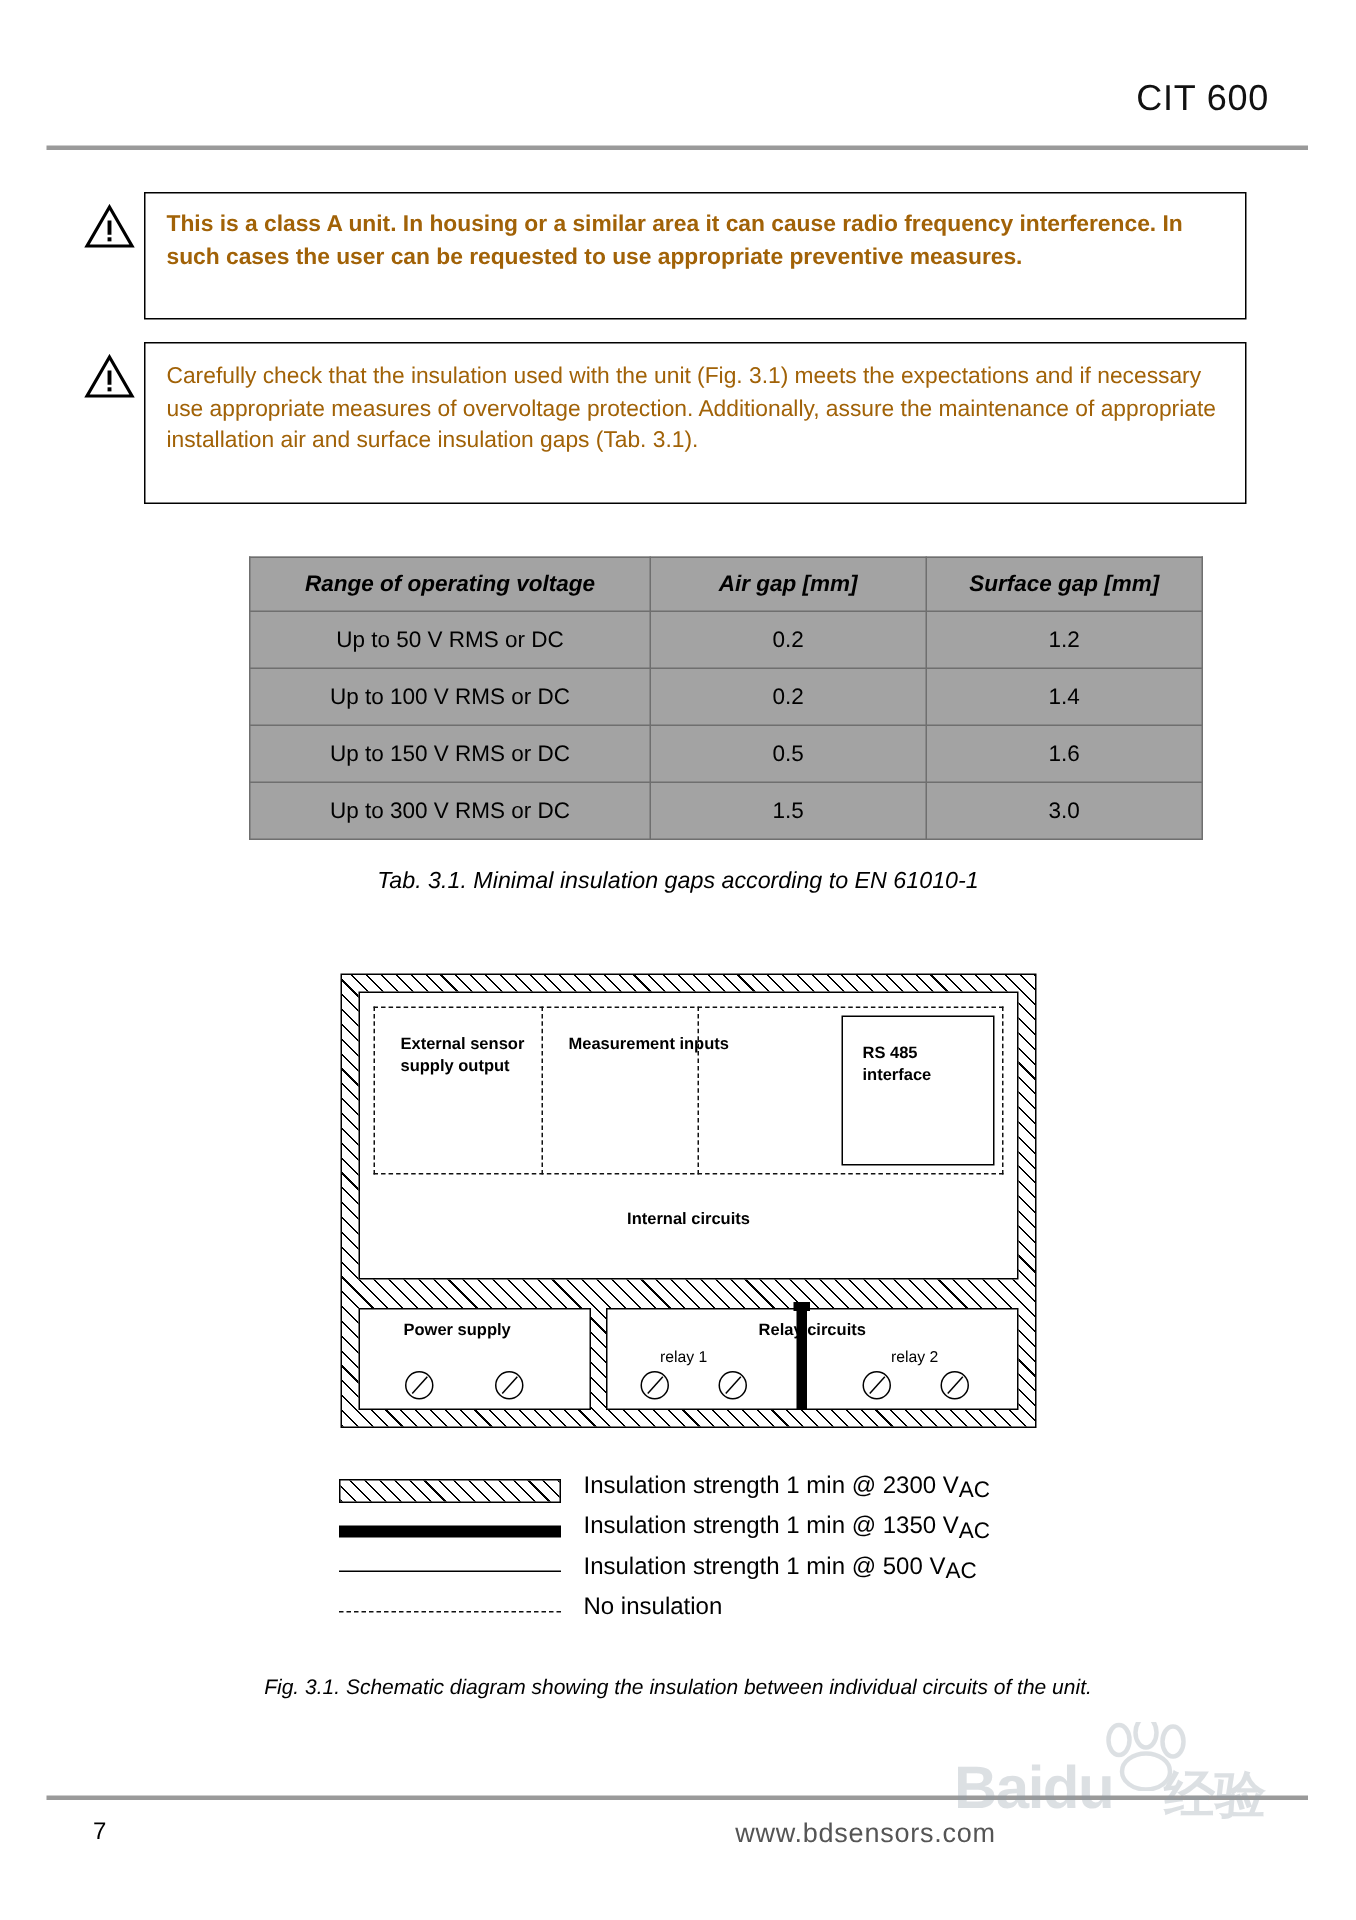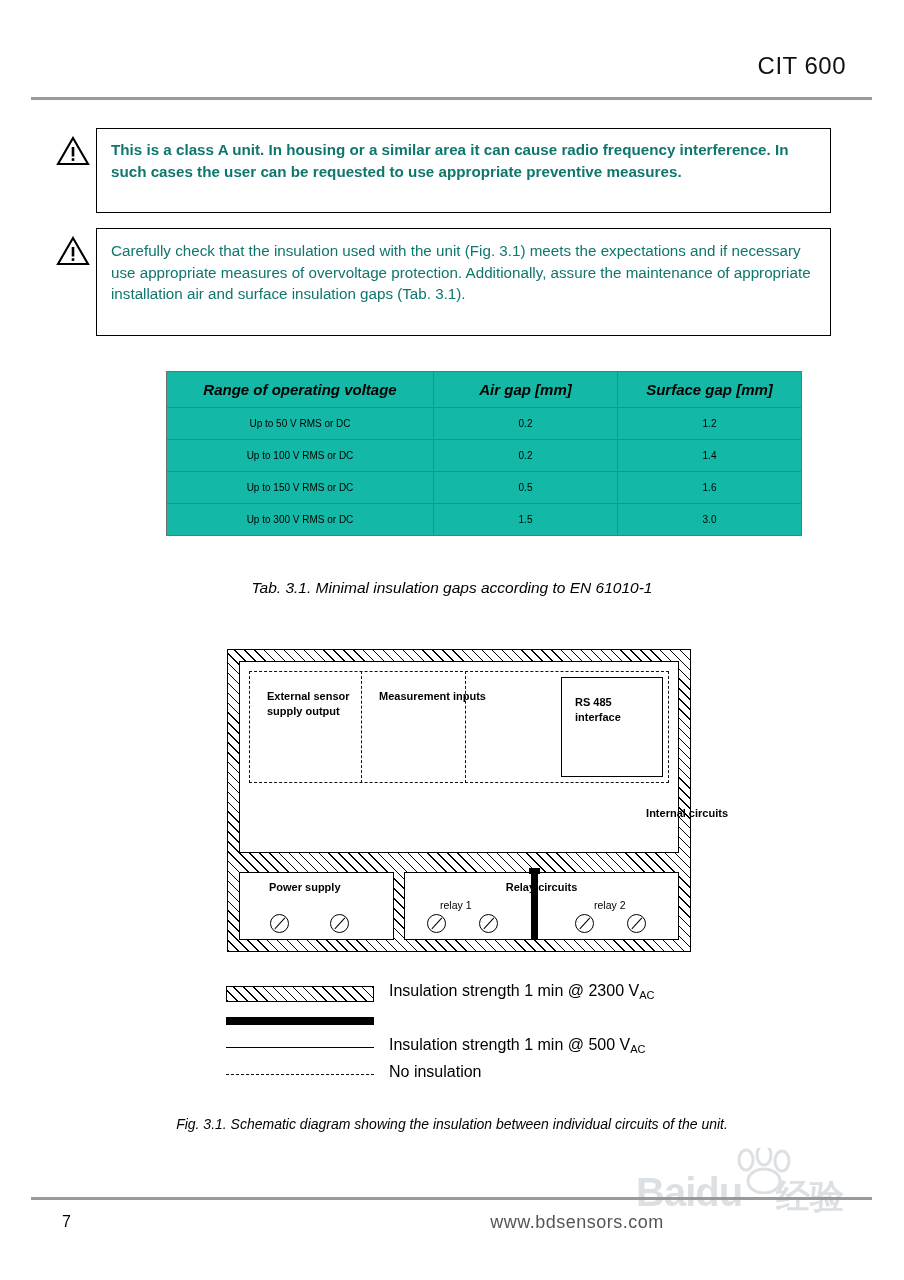--- a/index.html
+++ b/index.html
@@ -71,7 +71,7 @@
   .warn-text {
     font-size: 15.2px;
     line-height: 1.42;
-    color: #0f766e;
+    color: #a16207;
   }
   .warn-text.bold { font-weight: bold; }
 

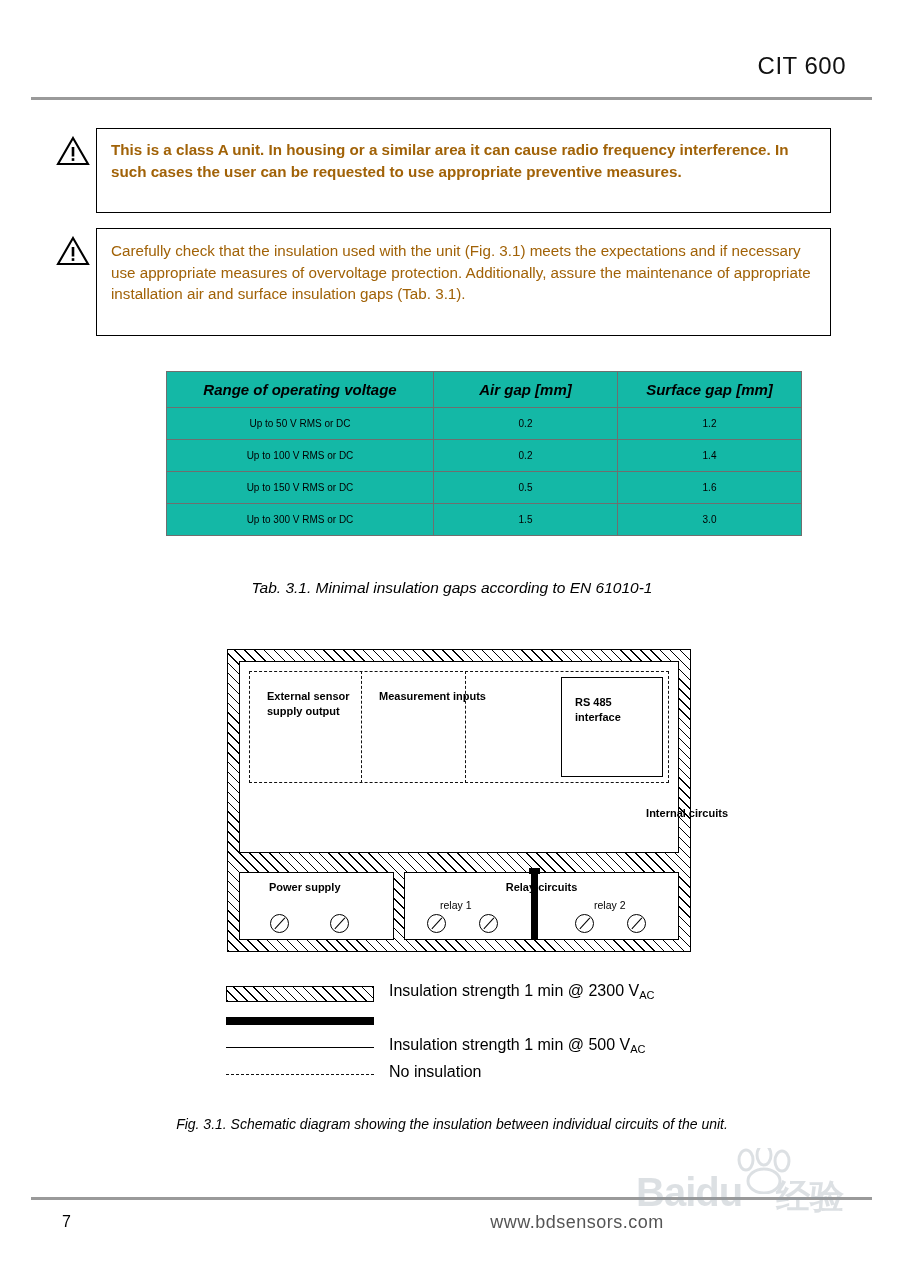--- a/index.html
+++ b/index.html
@@ -80,7 +80,7 @@
     position: absolute;
     left: 166px; top: 371px;
     border-collapse: collapse;
-    background: #14b8a6;
+    background: #a3a3a3;
   }
   .gap-table th, .gap-table td {
     border: 1px solid #6f6f6f;

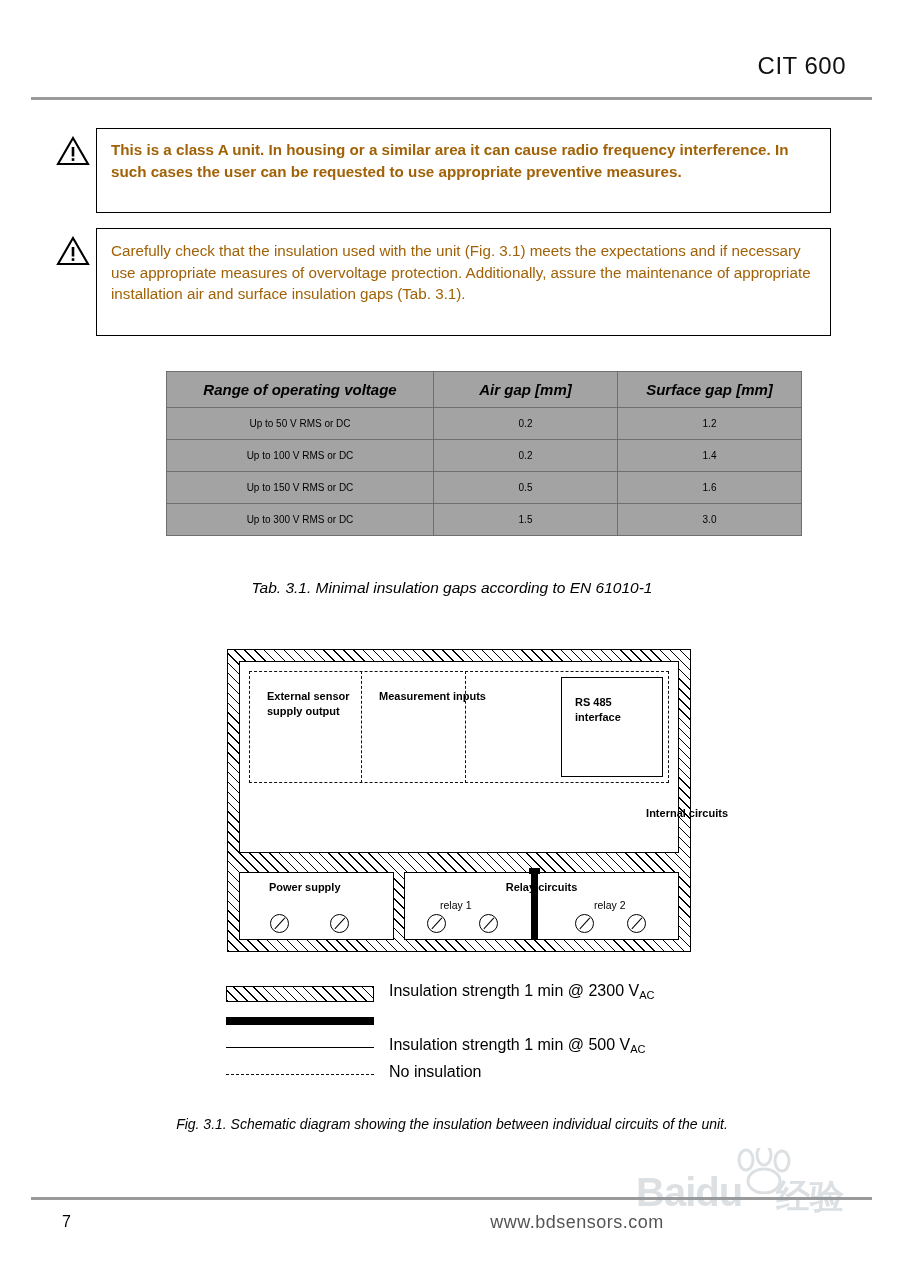--- a/index.html
+++ b/index.html
@@ -85,7 +85,7 @@
   .gap-table th, .gap-table td {
     border: 1px solid #6f6f6f;
     text-align: center;
-    font-size: 10px;
+    font-size: 15px;
     color: #000;
   }
   .gap-table th {

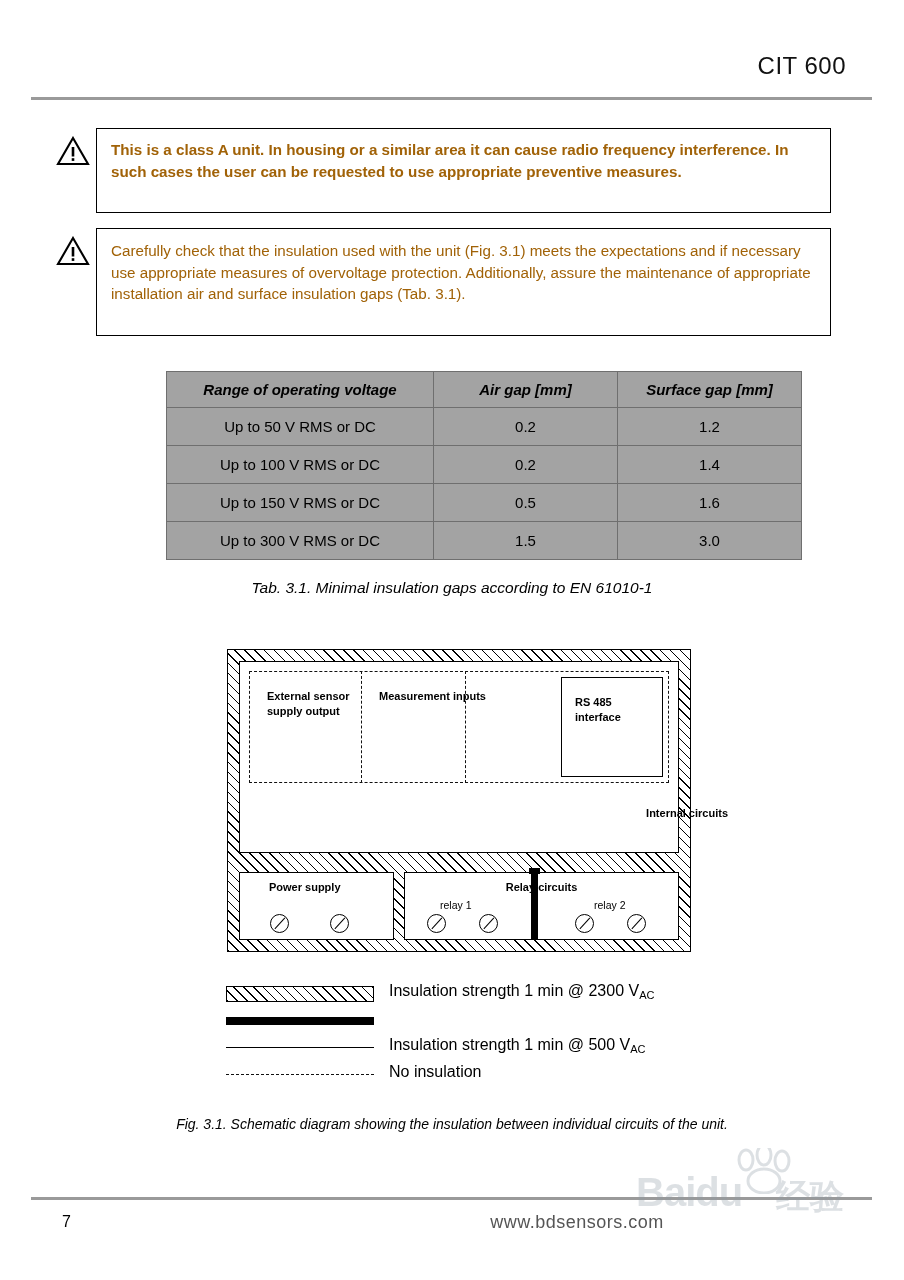--- a/index.html
+++ b/index.html
@@ -188,7 +188,7 @@
   #lbl-ext    { left: 40px;  top: 40px; }
   #lbl-meas   { left: 152px; top: 40px; }
   #lbl-rs485  { left: 348px; top: 46px; }
-  #lbl-internal { left: 0; top: 157px; width: 464px; text-align: right; margin-left: 37px; }
+  #lbl-internal { left: 0; top: 157px; width: 464px; text-align: center; }
   #lbl-power  { left: 42px;  top: 231px; }
   #lbl-relay  { left: 177px; top: 231px; width: 275px; text-align: center; }
 

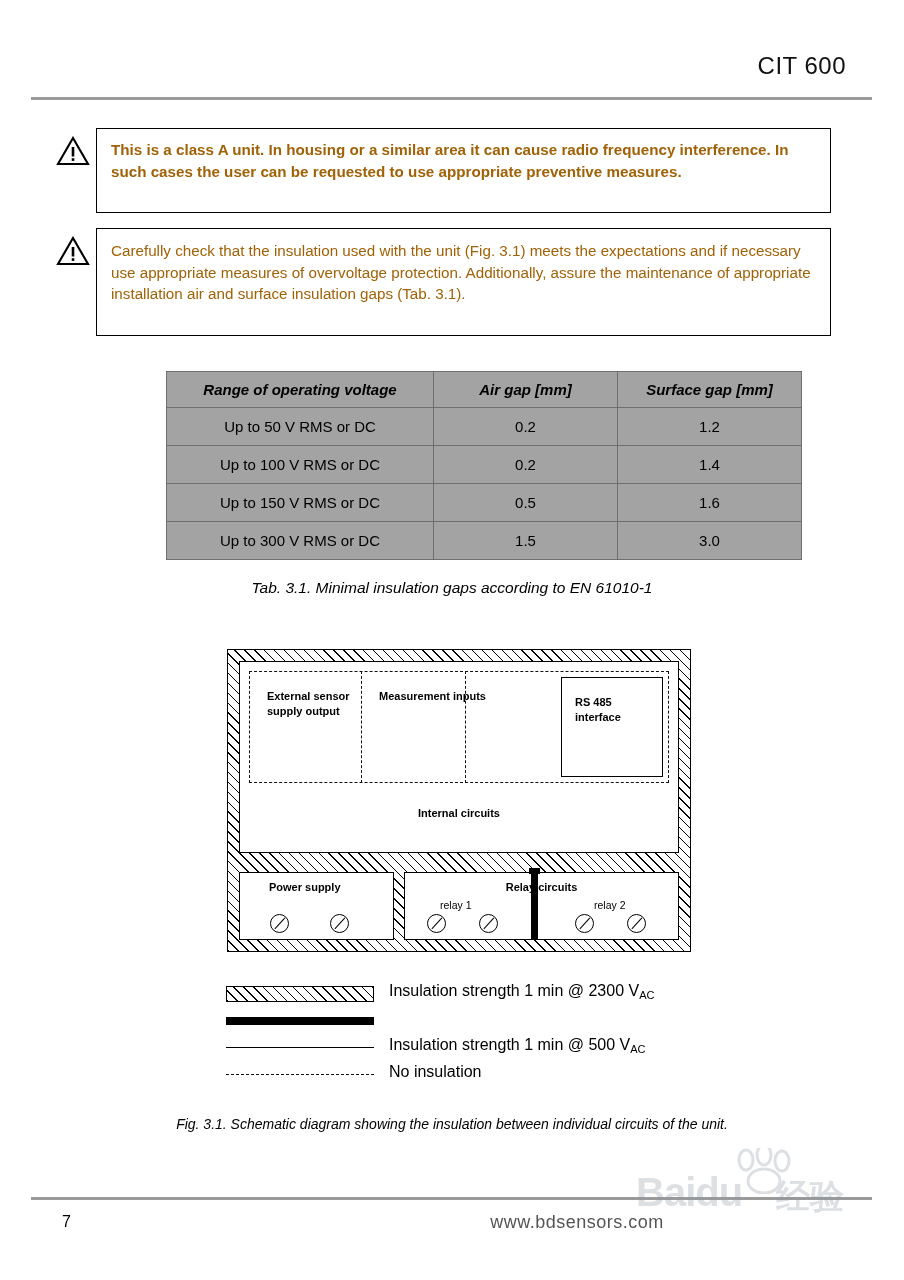--- a/index.html
+++ b/index.html
@@ -283,7 +283,7 @@
     white-space: nowrap;
   }
   .legend-text sub {
-    font-size: 11px;
+    font-size: 15px;
     vertical-align: baseline;
     position: relative;
     bottom: -3px;

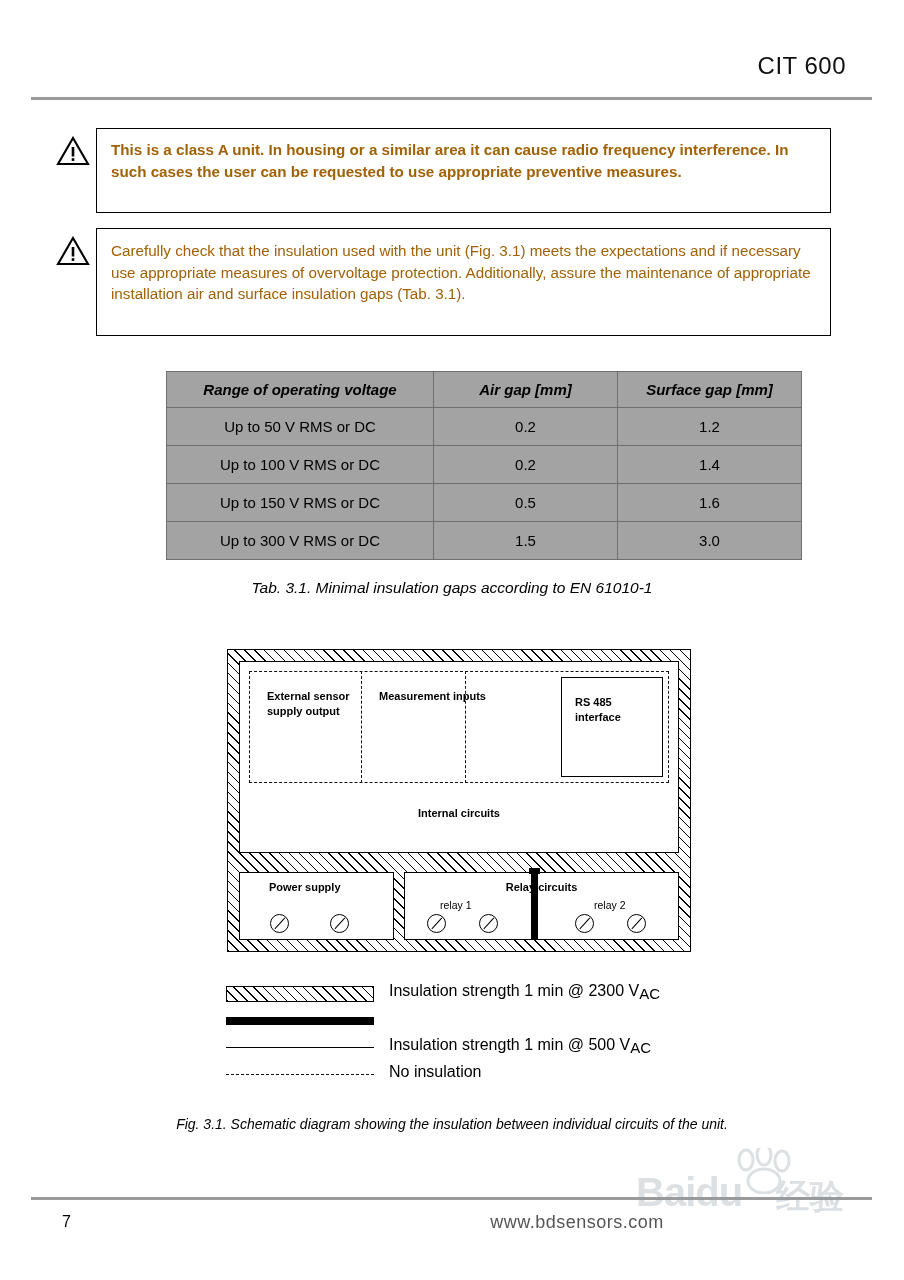--- a/index.html
+++ b/index.html
@@ -464,6 +464,7 @@
   </div>
   <div class="legend-row">
     <div class="legend-swatch sw-thick"></div>
+    <div class="legend-text"><span>Insulation strength 1 min @ 1350 V</span><sub>AC</sub></div>
   </div>
   <div class="legend-row">
     <div class="legend-swatch sw-thin"></div>

